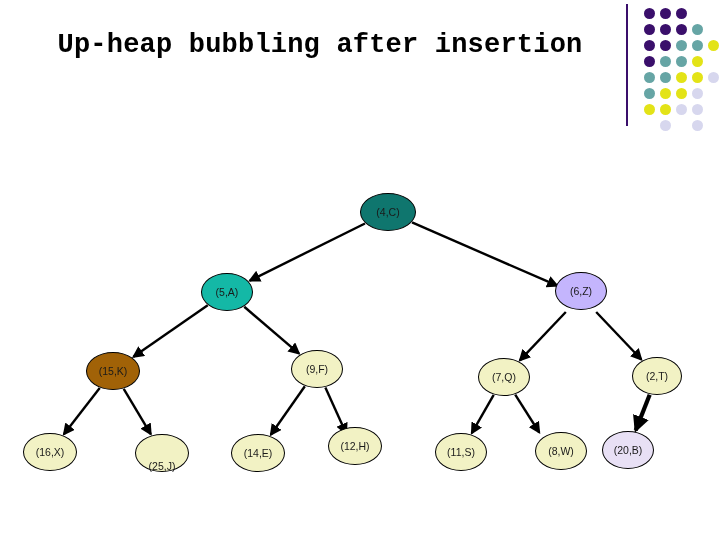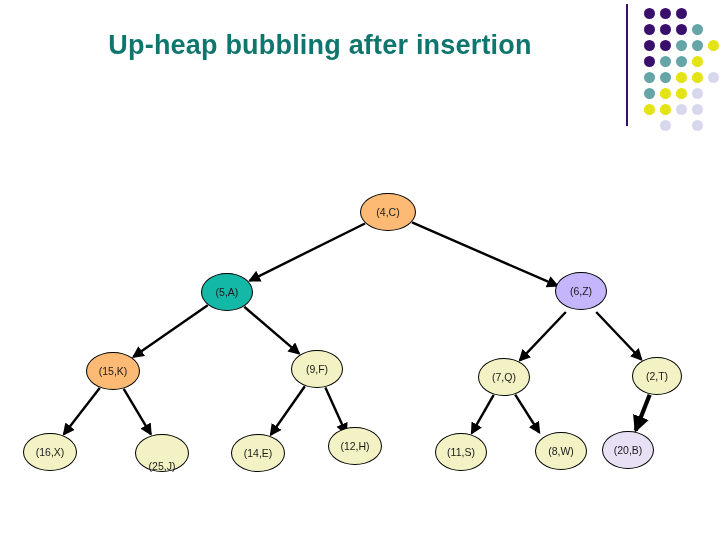--- a/index.html
+++ b/index.html
@@ -33,10 +33,10 @@
   }
   #title-block .title-line {
     display: block;
-    font-family: Liberation Sans, sans-serif;
+    font-family: Liberation Mono, monospace;
     font-size: 27px;
     font-weight: bold;
-    color: #0f766e;
+    color: #000000;
     line-height: 34px;
     letter-spacing: 0.2px;
     white-space: nowrap;

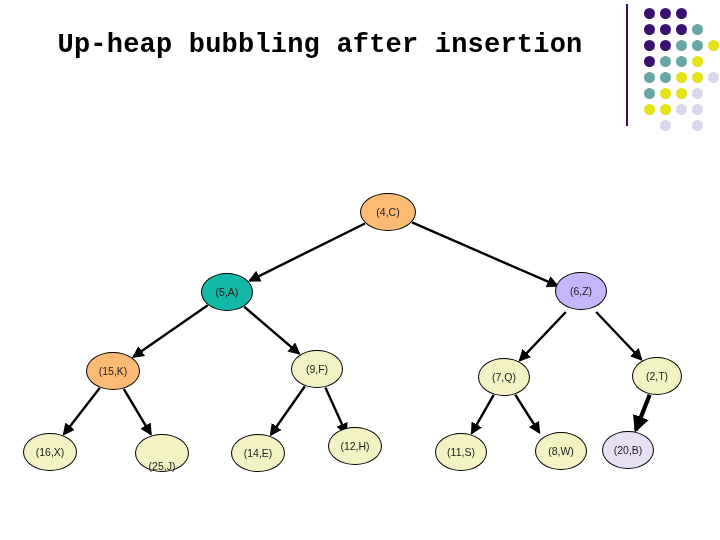--- a/index.html
+++ b/index.html
@@ -170,7 +170,7 @@
         </g>
     </svg>
     <div id="nodes-layer">
-        <div class="node" style="left: 360px; top: 193px; width: 56px; height: 38px; background: #fdba74; border-color: rgb(0, 0, 0);">
+        <div class="node" style="left: 360px; top: 193px; width: 56px; height: 38px; background: #0f766e; border-color: rgb(0, 0, 0);">
           <span class="node-label">(4,C)</span>
         </div>
         <div class="node" style="left: 201px; top: 273px; width: 52px; height: 38px; background: #14b8a6; border-color: rgb(0, 0, 0);">

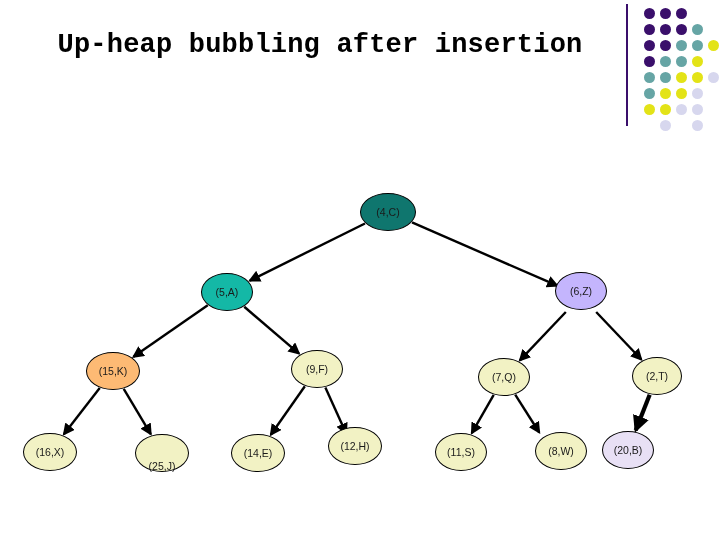--- a/index.html
+++ b/index.html
@@ -179,7 +179,7 @@
         <div class="node" style="left: 555px; top: 272px; width: 52px; height: 38px; background: #c4b5fd; border-color: rgb(0, 0, 0);">
           <span class="node-label">(6,Z)</span>
         </div>
-        <div class="node" style="left: 86px; top: 352px; width: 54px; height: 38px; background: #fdba74; border-color: rgb(0, 0, 0);">
+        <div class="node" style="left: 86px; top: 352px; width: 54px; height: 38px; background: #a16207; border-color: rgb(0, 0, 0);">
           <span class="node-label">(15,K)</span>
         </div>
         <div class="node" style="left: 291px; top: 350px; width: 52px; height: 38px; background: rgb(242, 242, 196); border-color: rgb(0, 0, 0);">

